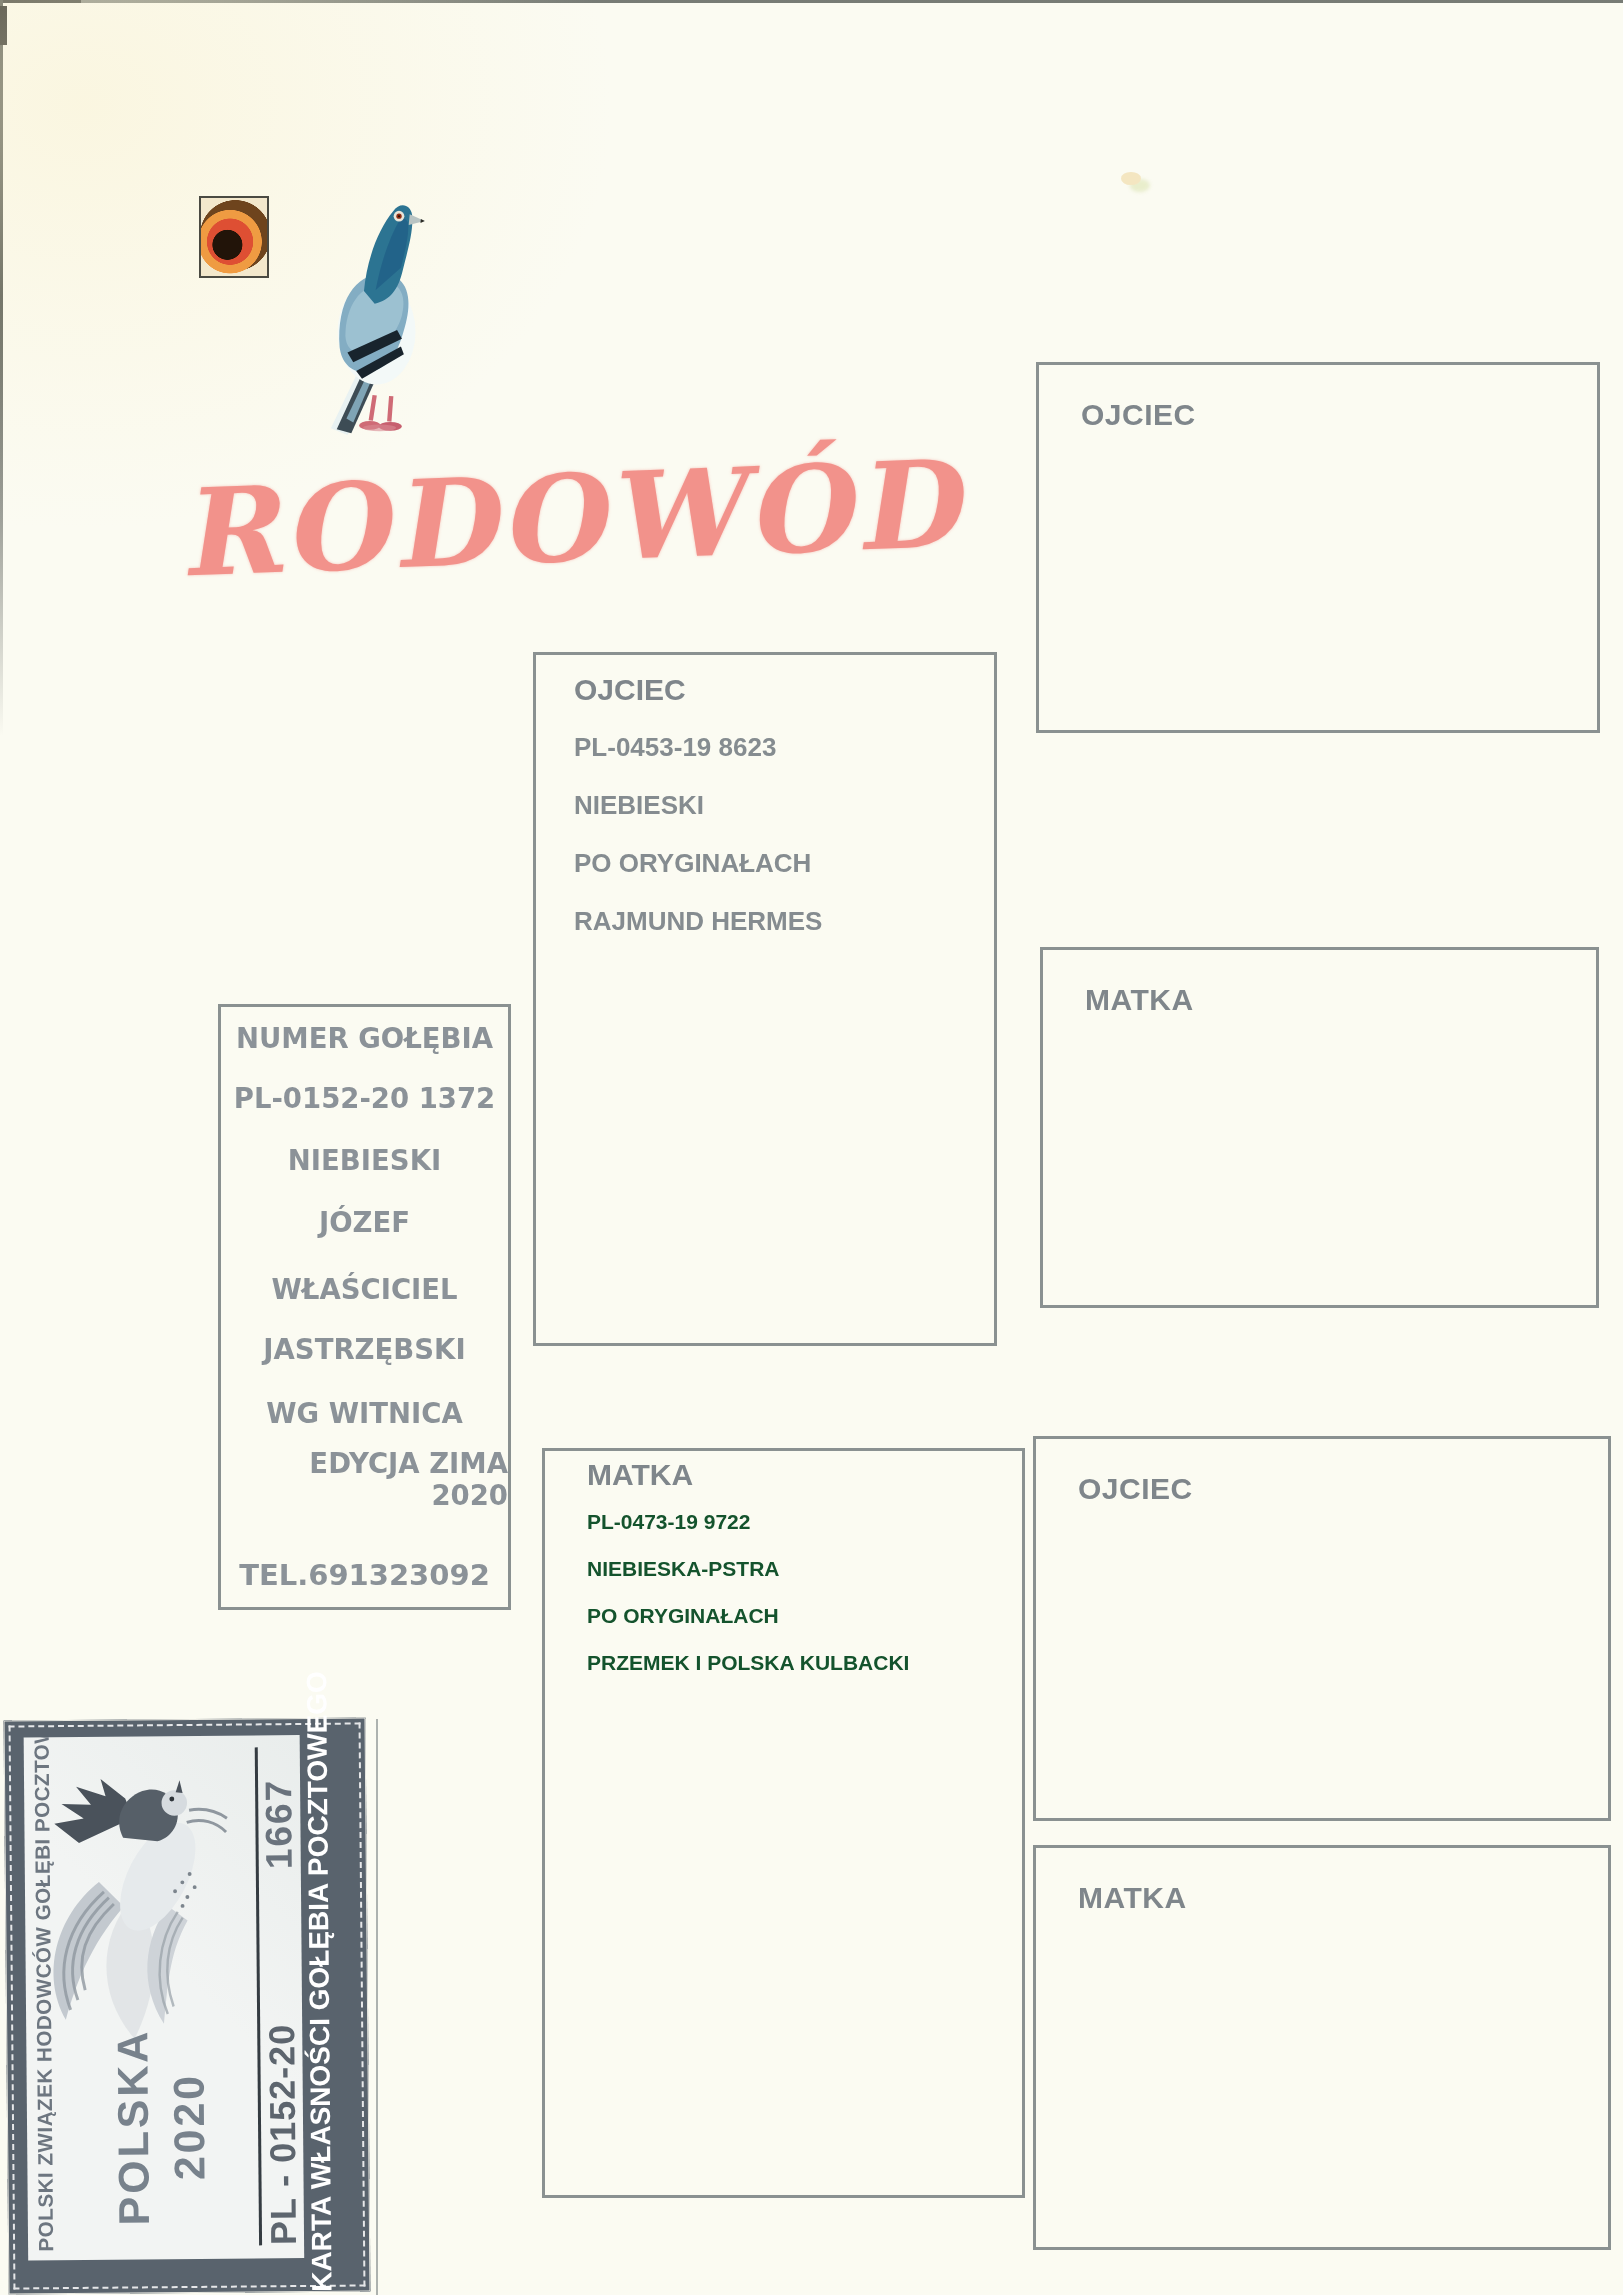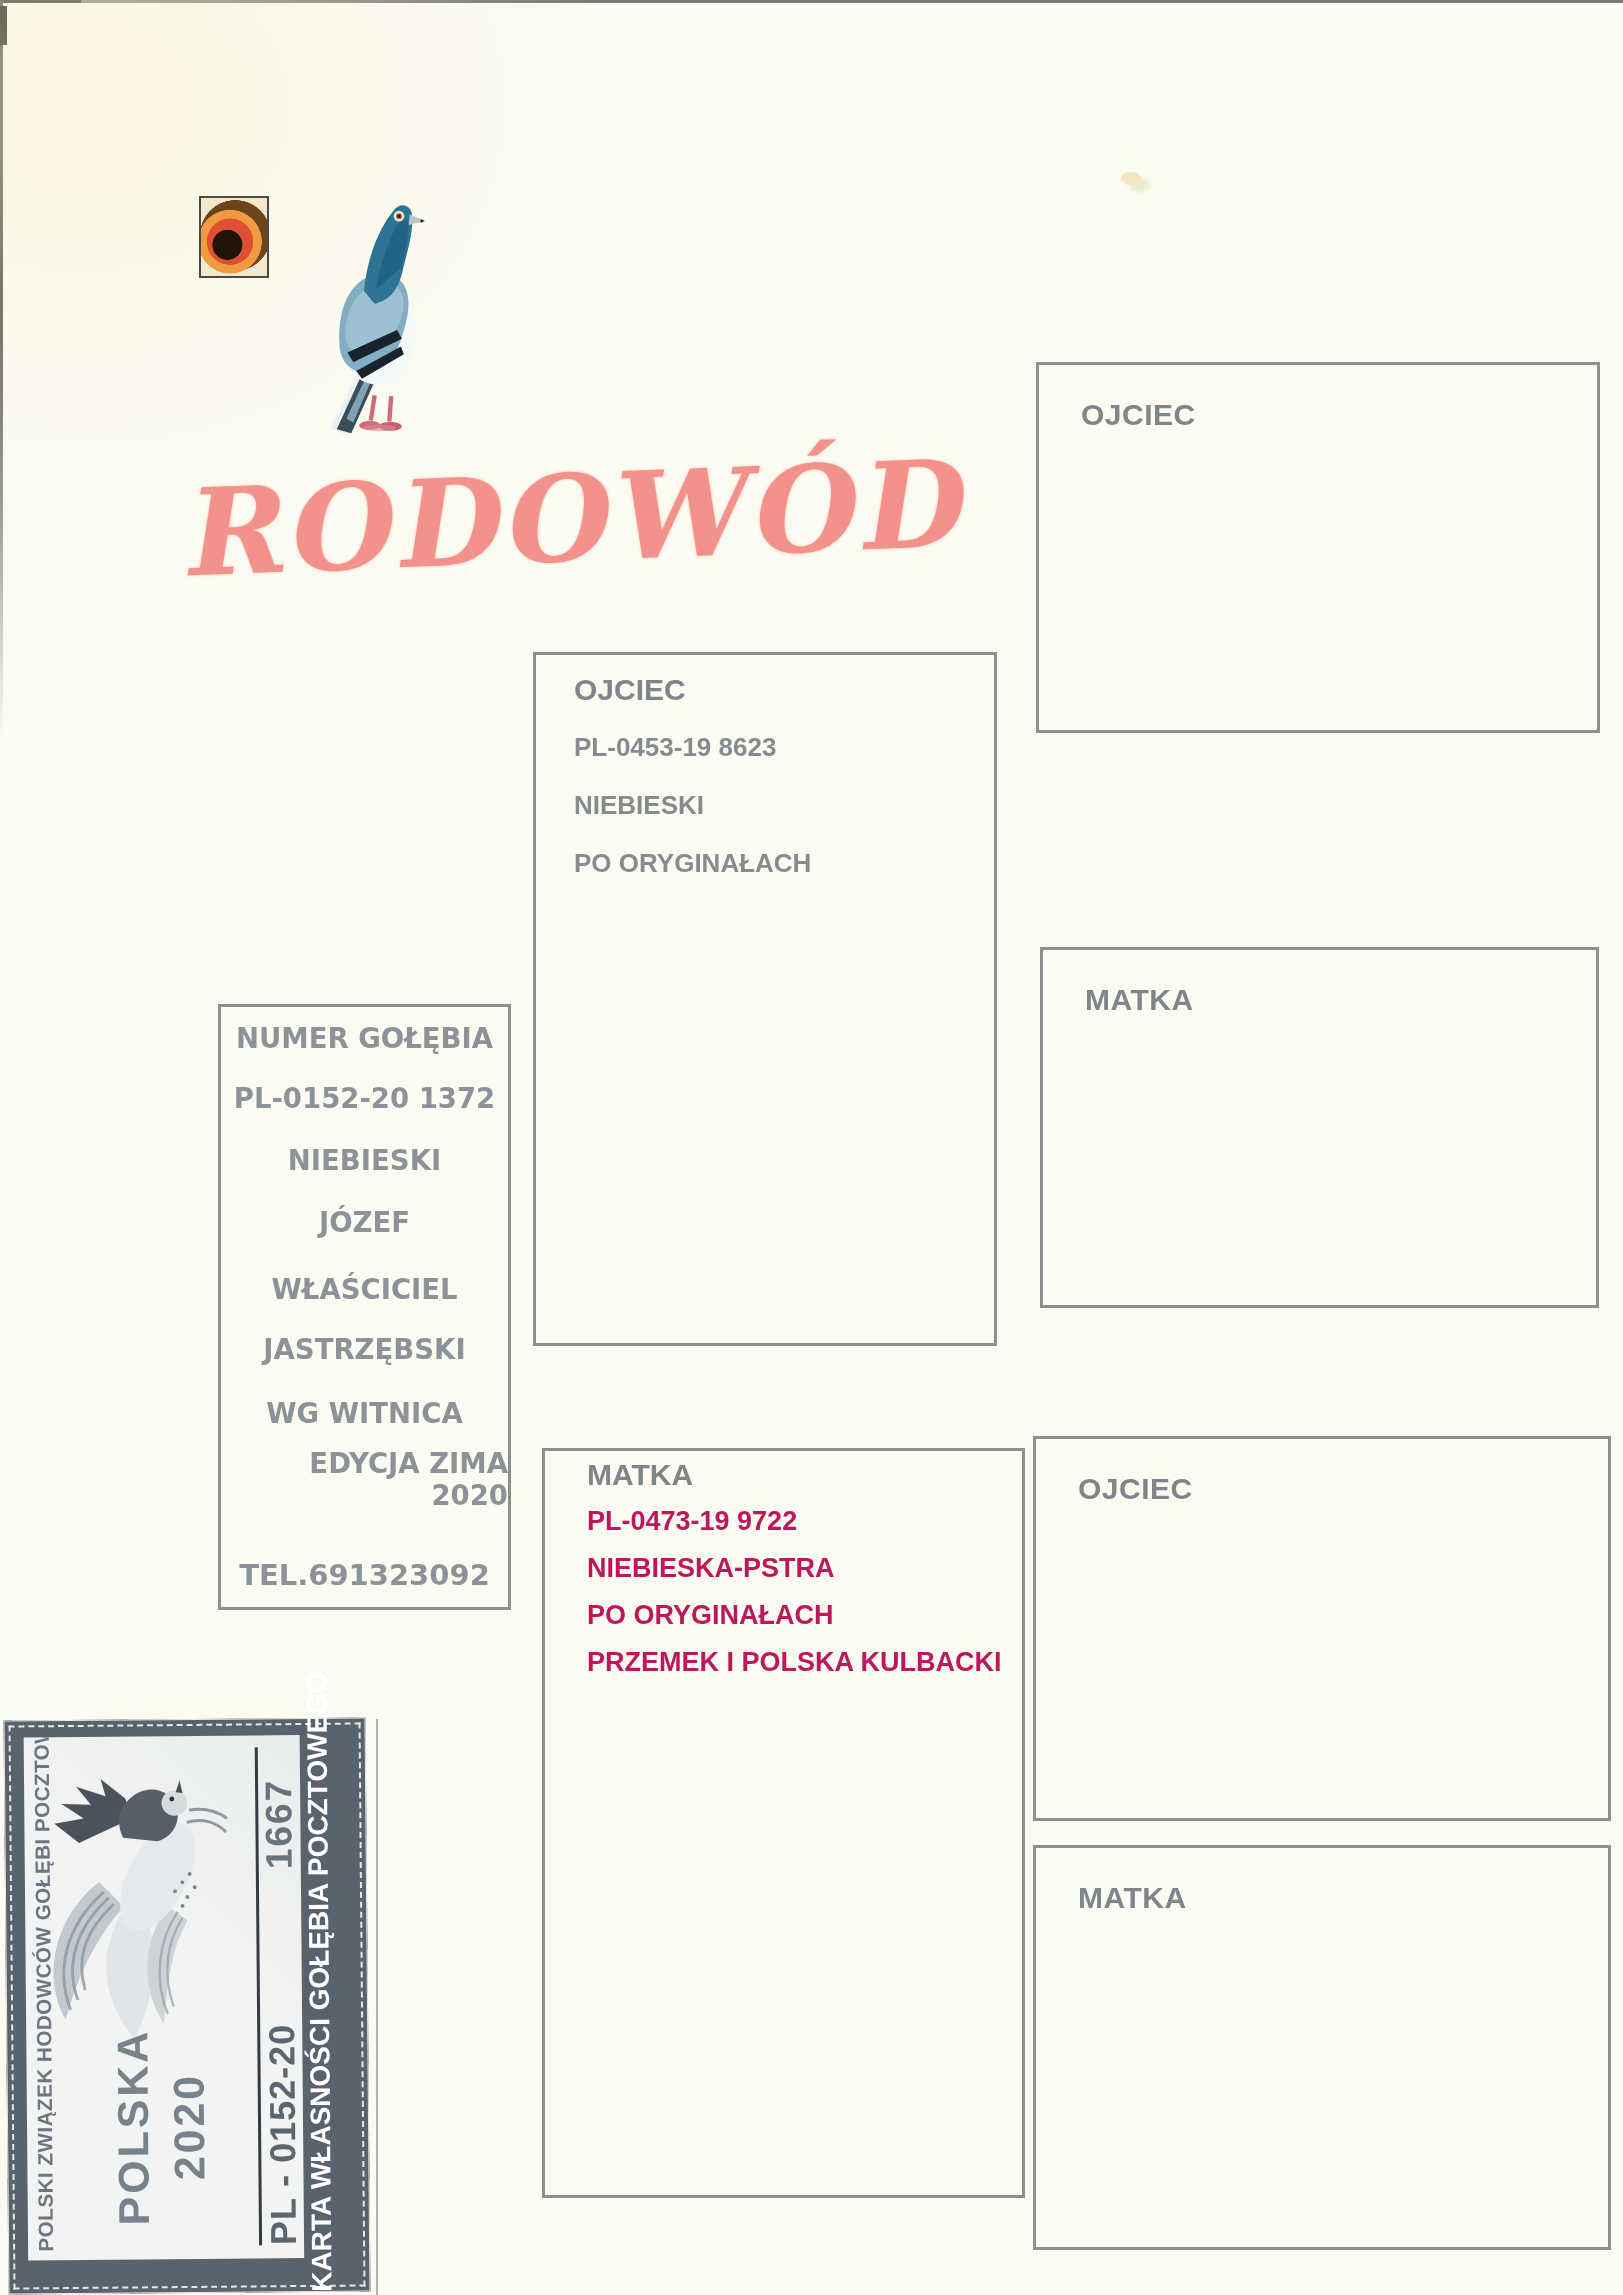--- a/index.html
+++ b/index.html
@@ -122,6 +122,7 @@
       <div class="ln">PL-0453-19 8623</div>
       <div class="ln">NIEBIESKI</div>
       <div class="ln">PO ORYGINAŁACH</div>
+      <div class="ln">RAJMUND HERMES</div>
     </div>
   </div>
 

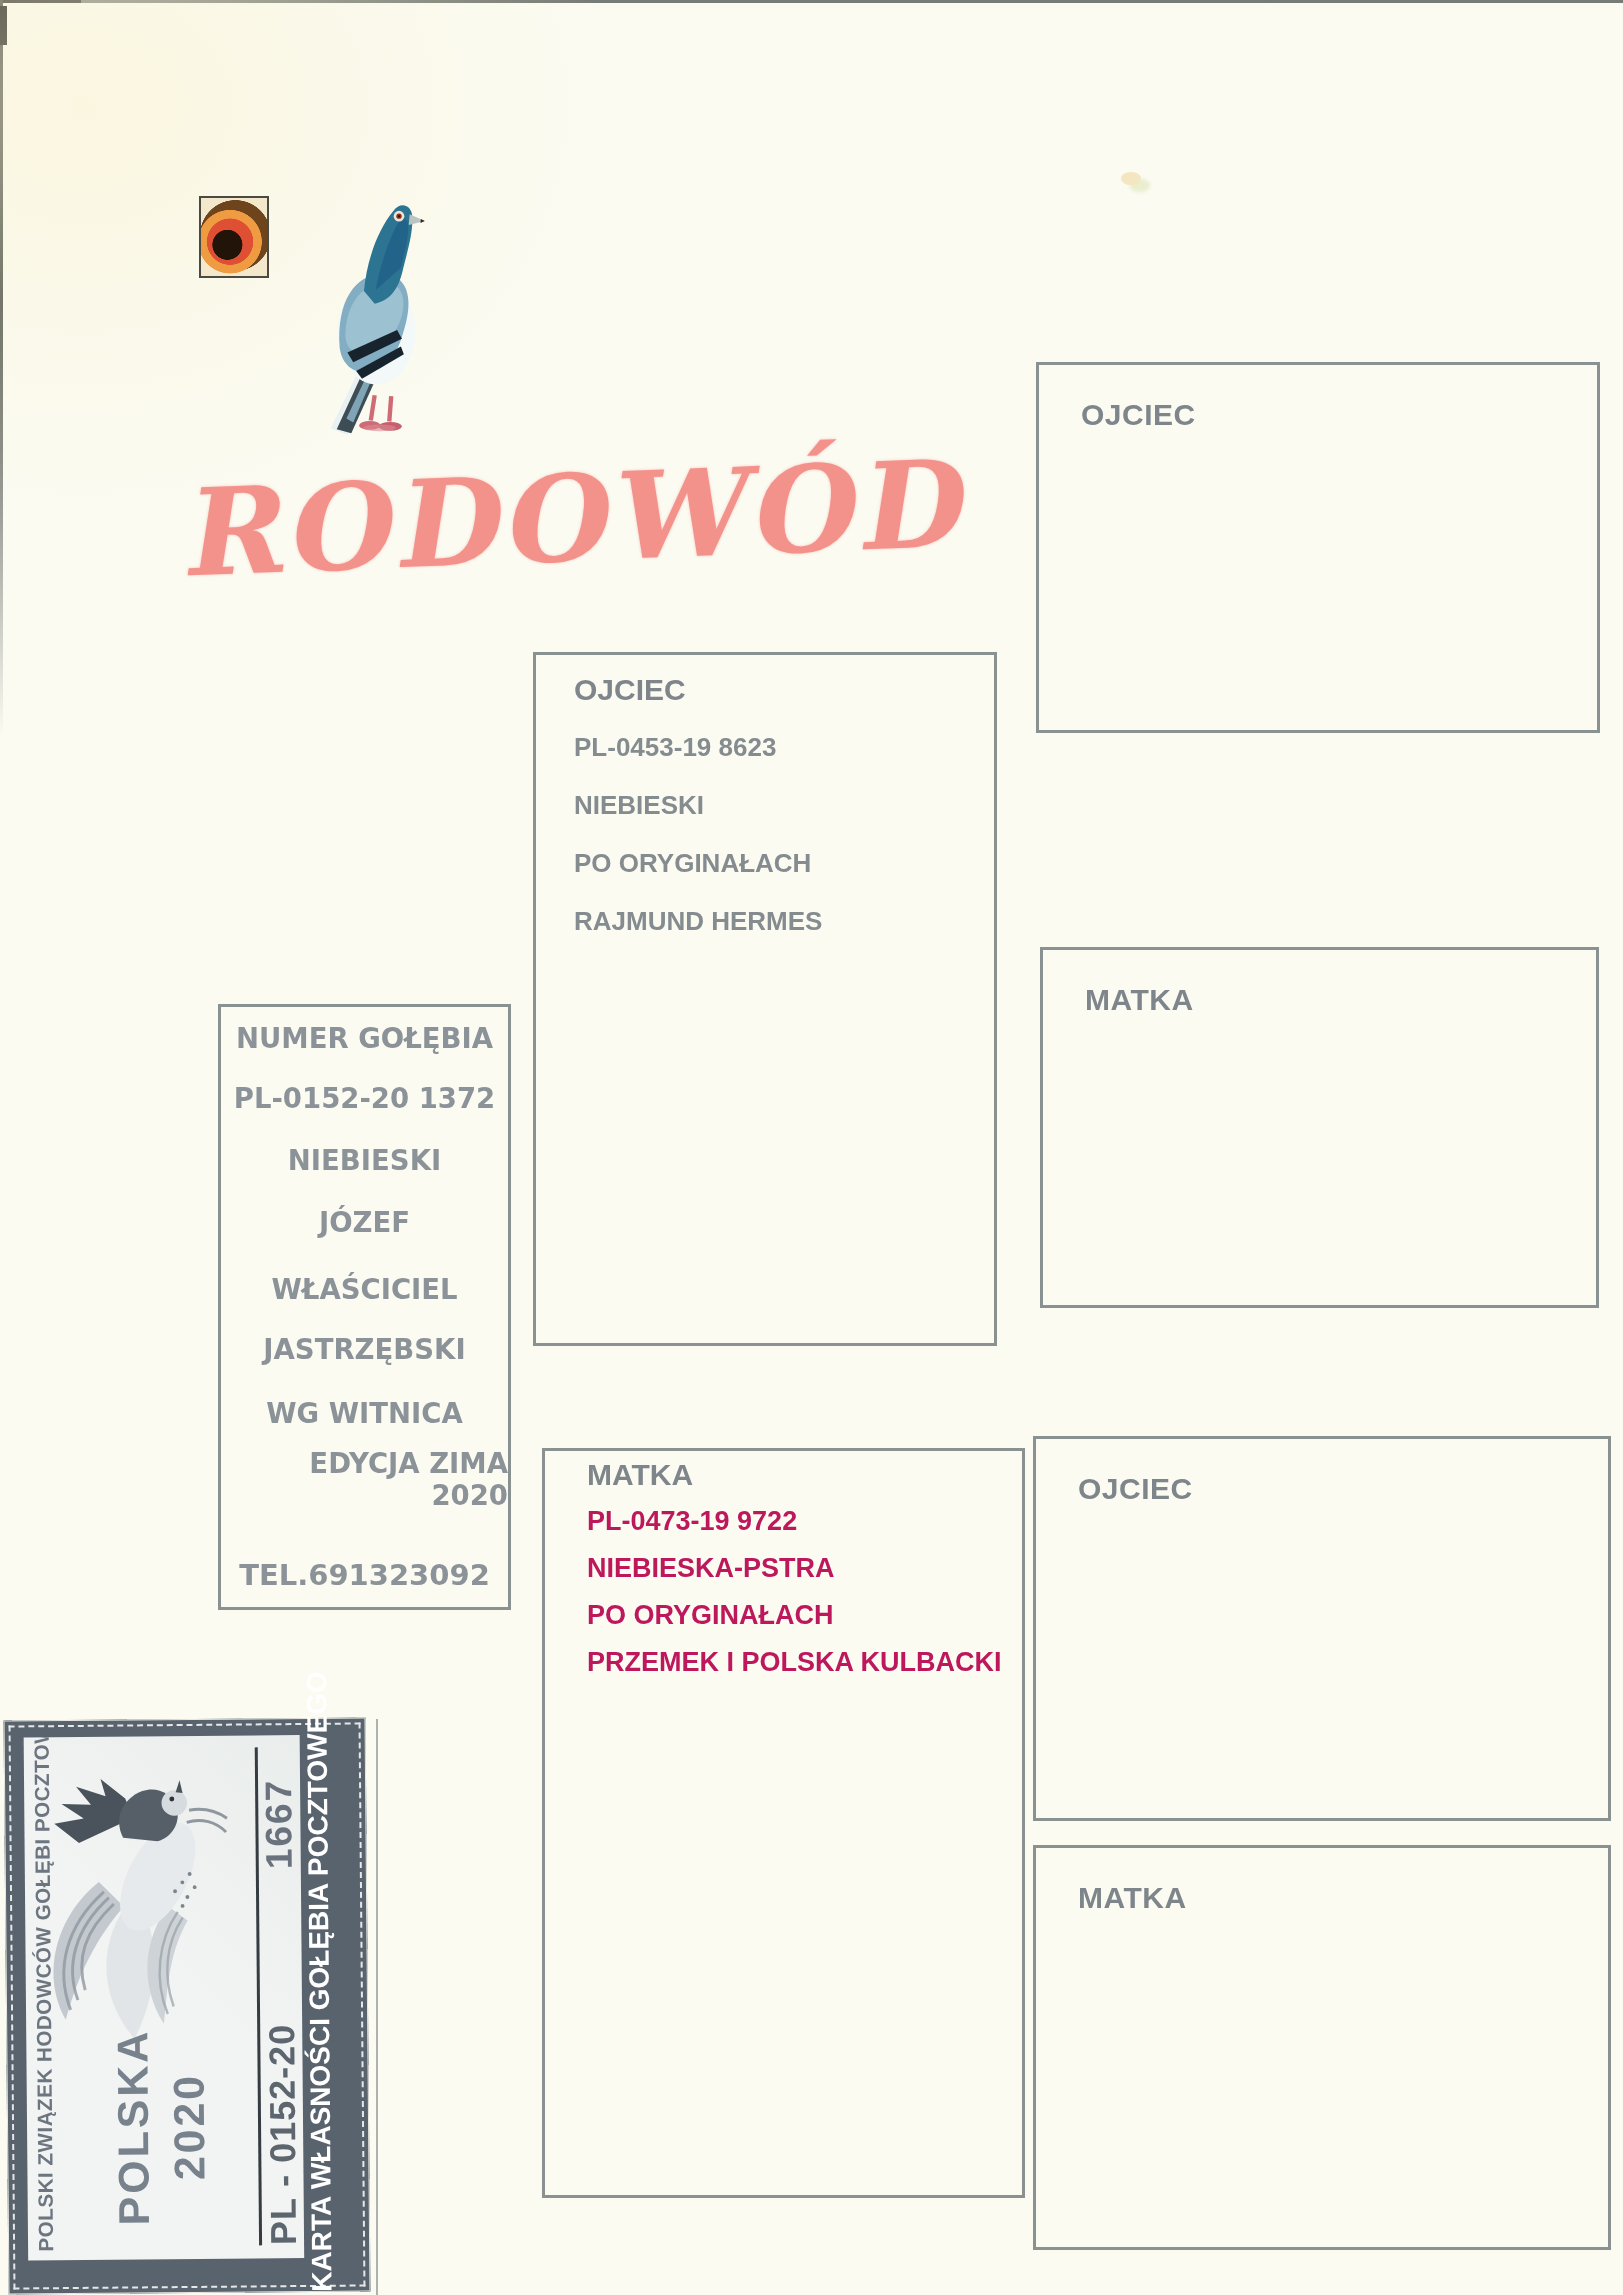--- a/index.html
+++ b/index.html
@@ -44,7 +44,7 @@
   .lines-a .ln{height:58px;display:flex;align-items:center;font-size:26px;font-weight:bold;color:#858c90;}
   .lines-a .ln:first-child{font-size:30px;color:#7f868b;}
   .lines-b{padding:0 0 0 42px;}
-  .lines-b .ln{height:47px;display:flex;align-items:center;font-size:27px;font-weight:bold;color:#be185d;}
+  .lines-b .ln{height:47px;display:flex;align-items:center;font-size:21px;font-weight:bold;color:#14532d;}
   .lines-b .ln:first-child{font-size:30px;color:#7f868b;}
   .box-subject{font-family:"DejaVu Sans",sans-serif;text-align:right;color:#8b9298;}
   .box-subject .sln{display:flex;align-items:center;justify-content:center;font-weight:bold;font-size:27.5px;}

